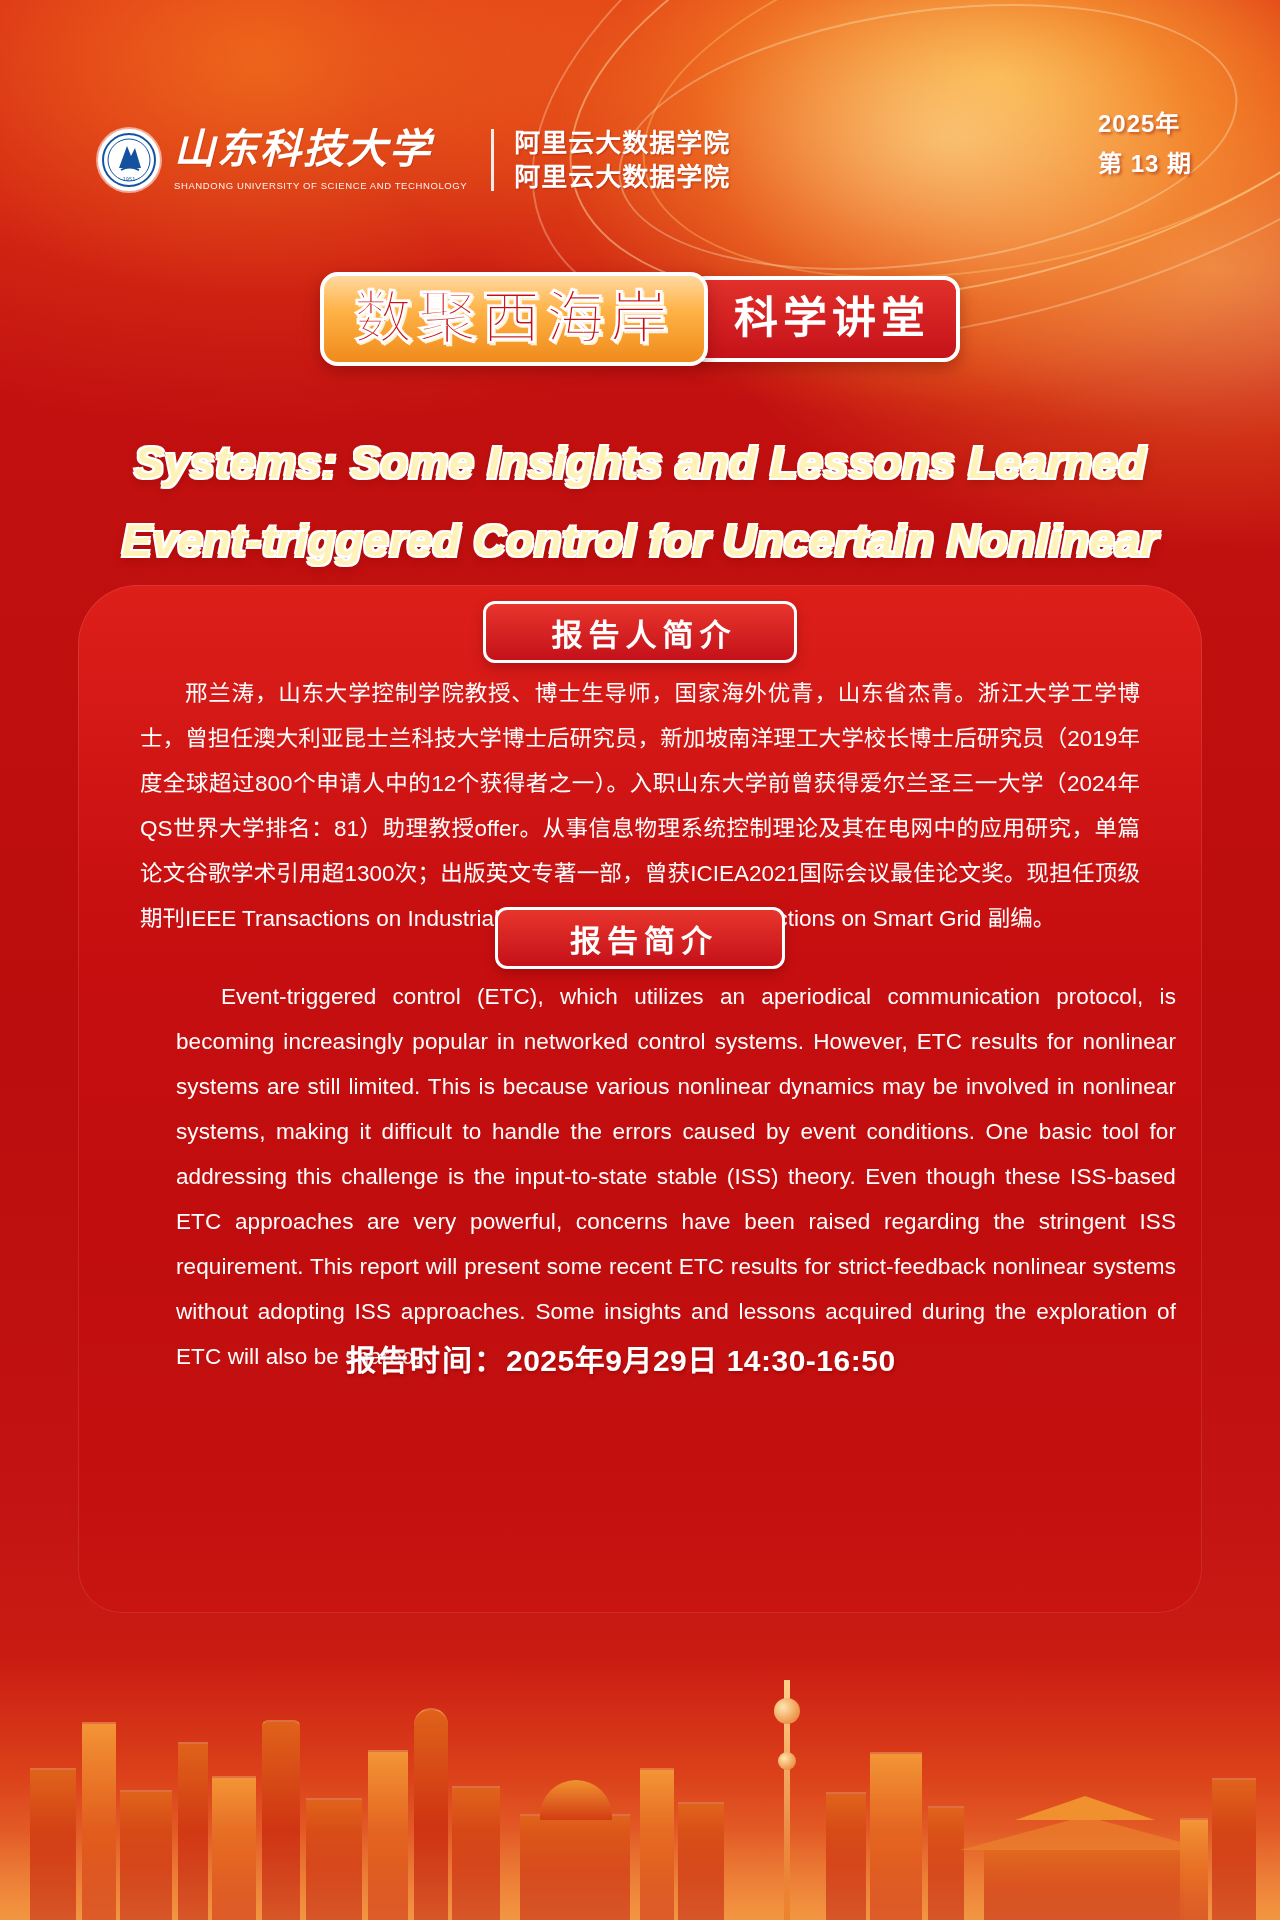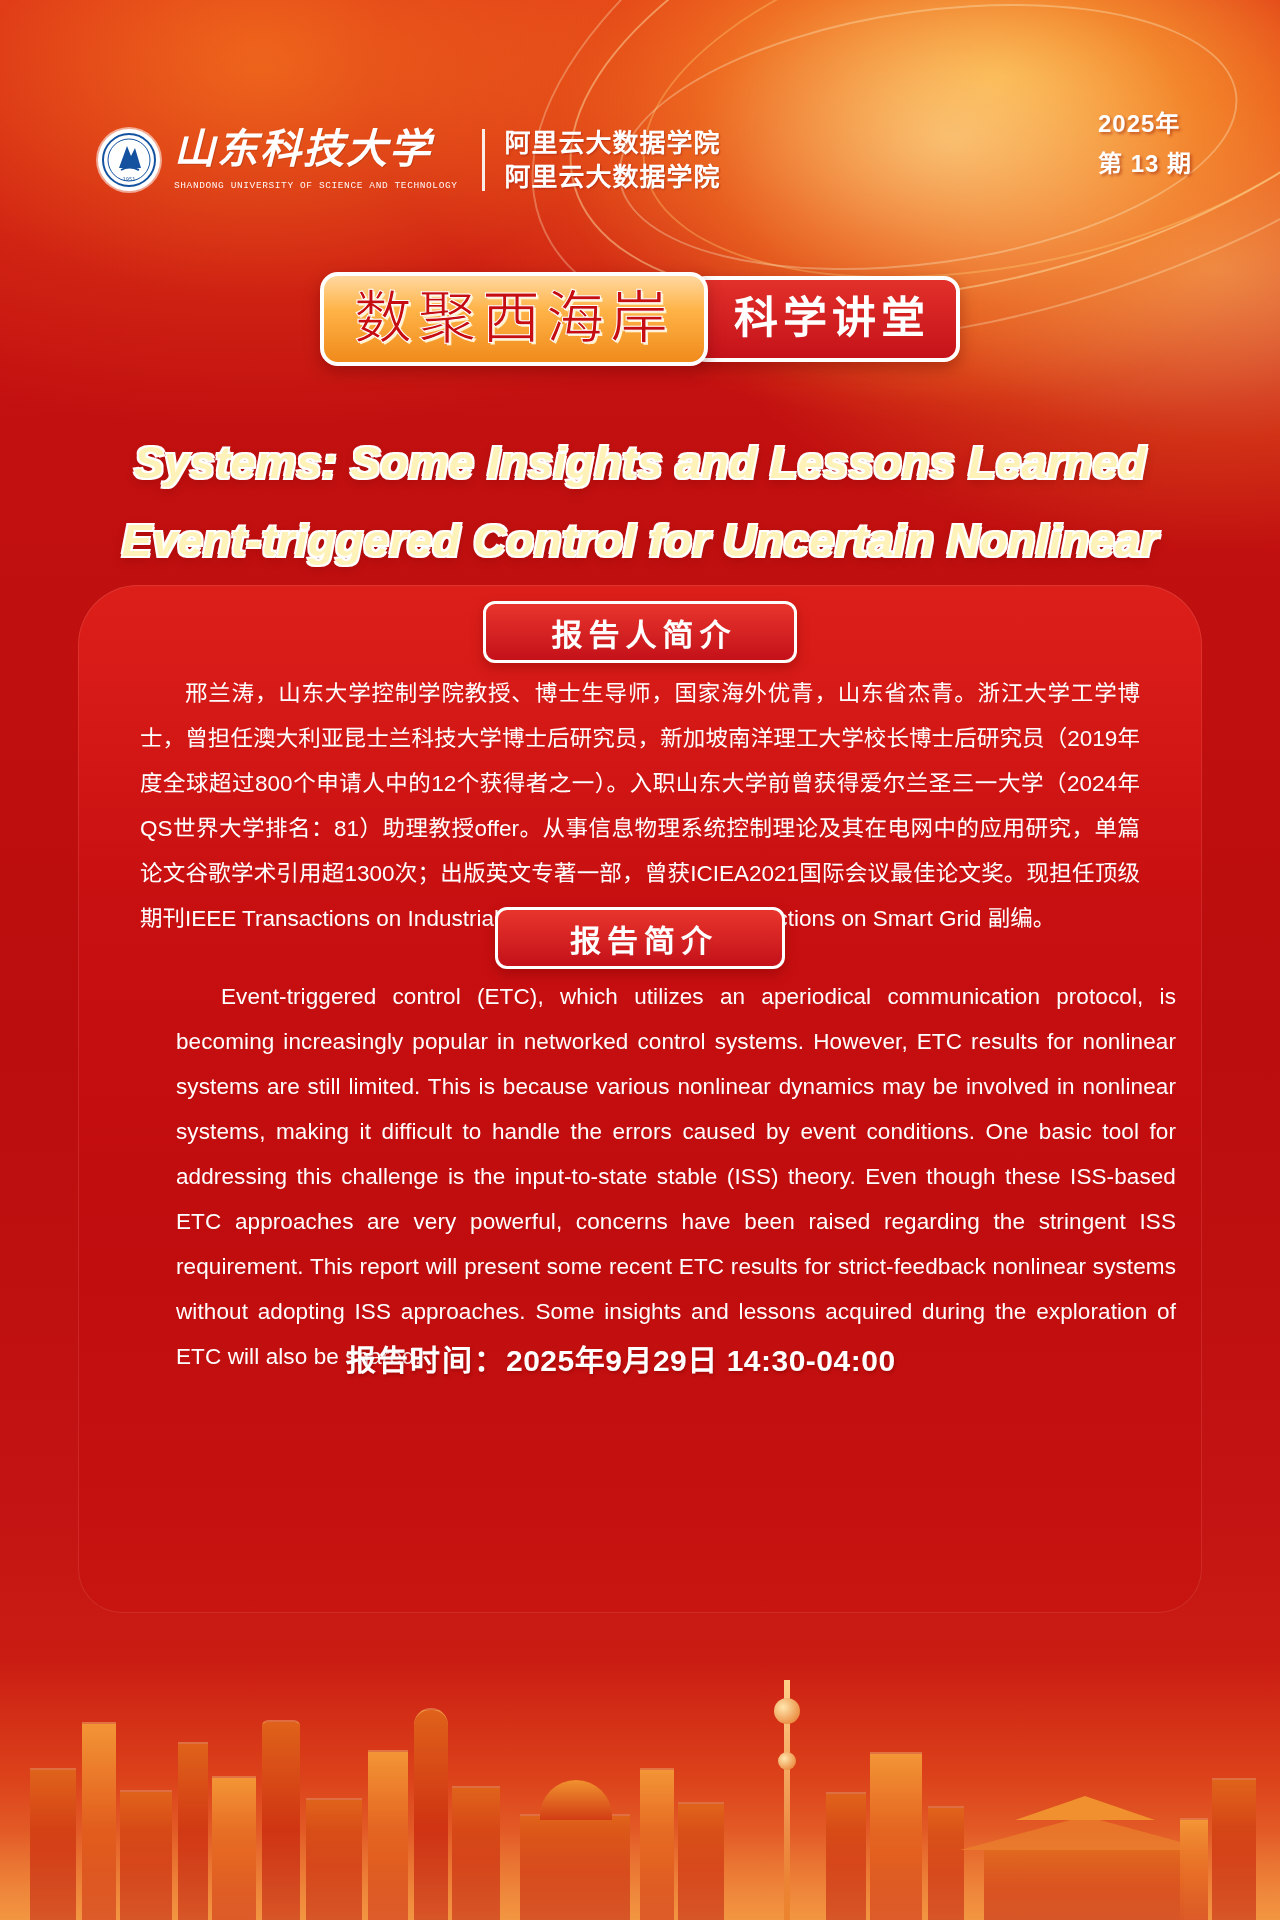--- a/index.html
+++ b/index.html
@@ -38,7 +38,7 @@
   .logo-badge svg{display:block;}
   .logo-text{margin-left:14px;color:#fff;}
   .logo-cn{font-family:"Liberation Serif","DejaVu Serif",serif;font-weight:bold;font-size:41px;letter-spacing:2px;line-height:1;font-style:italic;text-shadow:1px 1px 0 rgba(0,0,0,0.12);}
-  .logo-en{font-size:9.5px;letter-spacing:0.6px;margin-top:10px;opacity:0.95;font-family:Liberation Mono, monospace;}
+  .logo-en{font-size:9.5px;letter-spacing:0.6px;margin-top:10px;opacity:0.95;}
   .divider{width:3px;height:62px;background:rgba(255,255,255,0.9);margin:0 20px 0 24px;}
   .college{color:#fff;font-weight:bold;font-size:26px;line-height:34px;letter-spacing:1px;text-shadow:1px 1px 2px rgba(120,0,0,0.35);}
   .issue{position:absolute;right:88px;top:104px;color:#fff;font-weight:bold;font-size:24px;line-height:40px;text-align:left;letter-spacing:1px;text-shadow:2px 2px 3px rgba(140,10,0,0.45);}

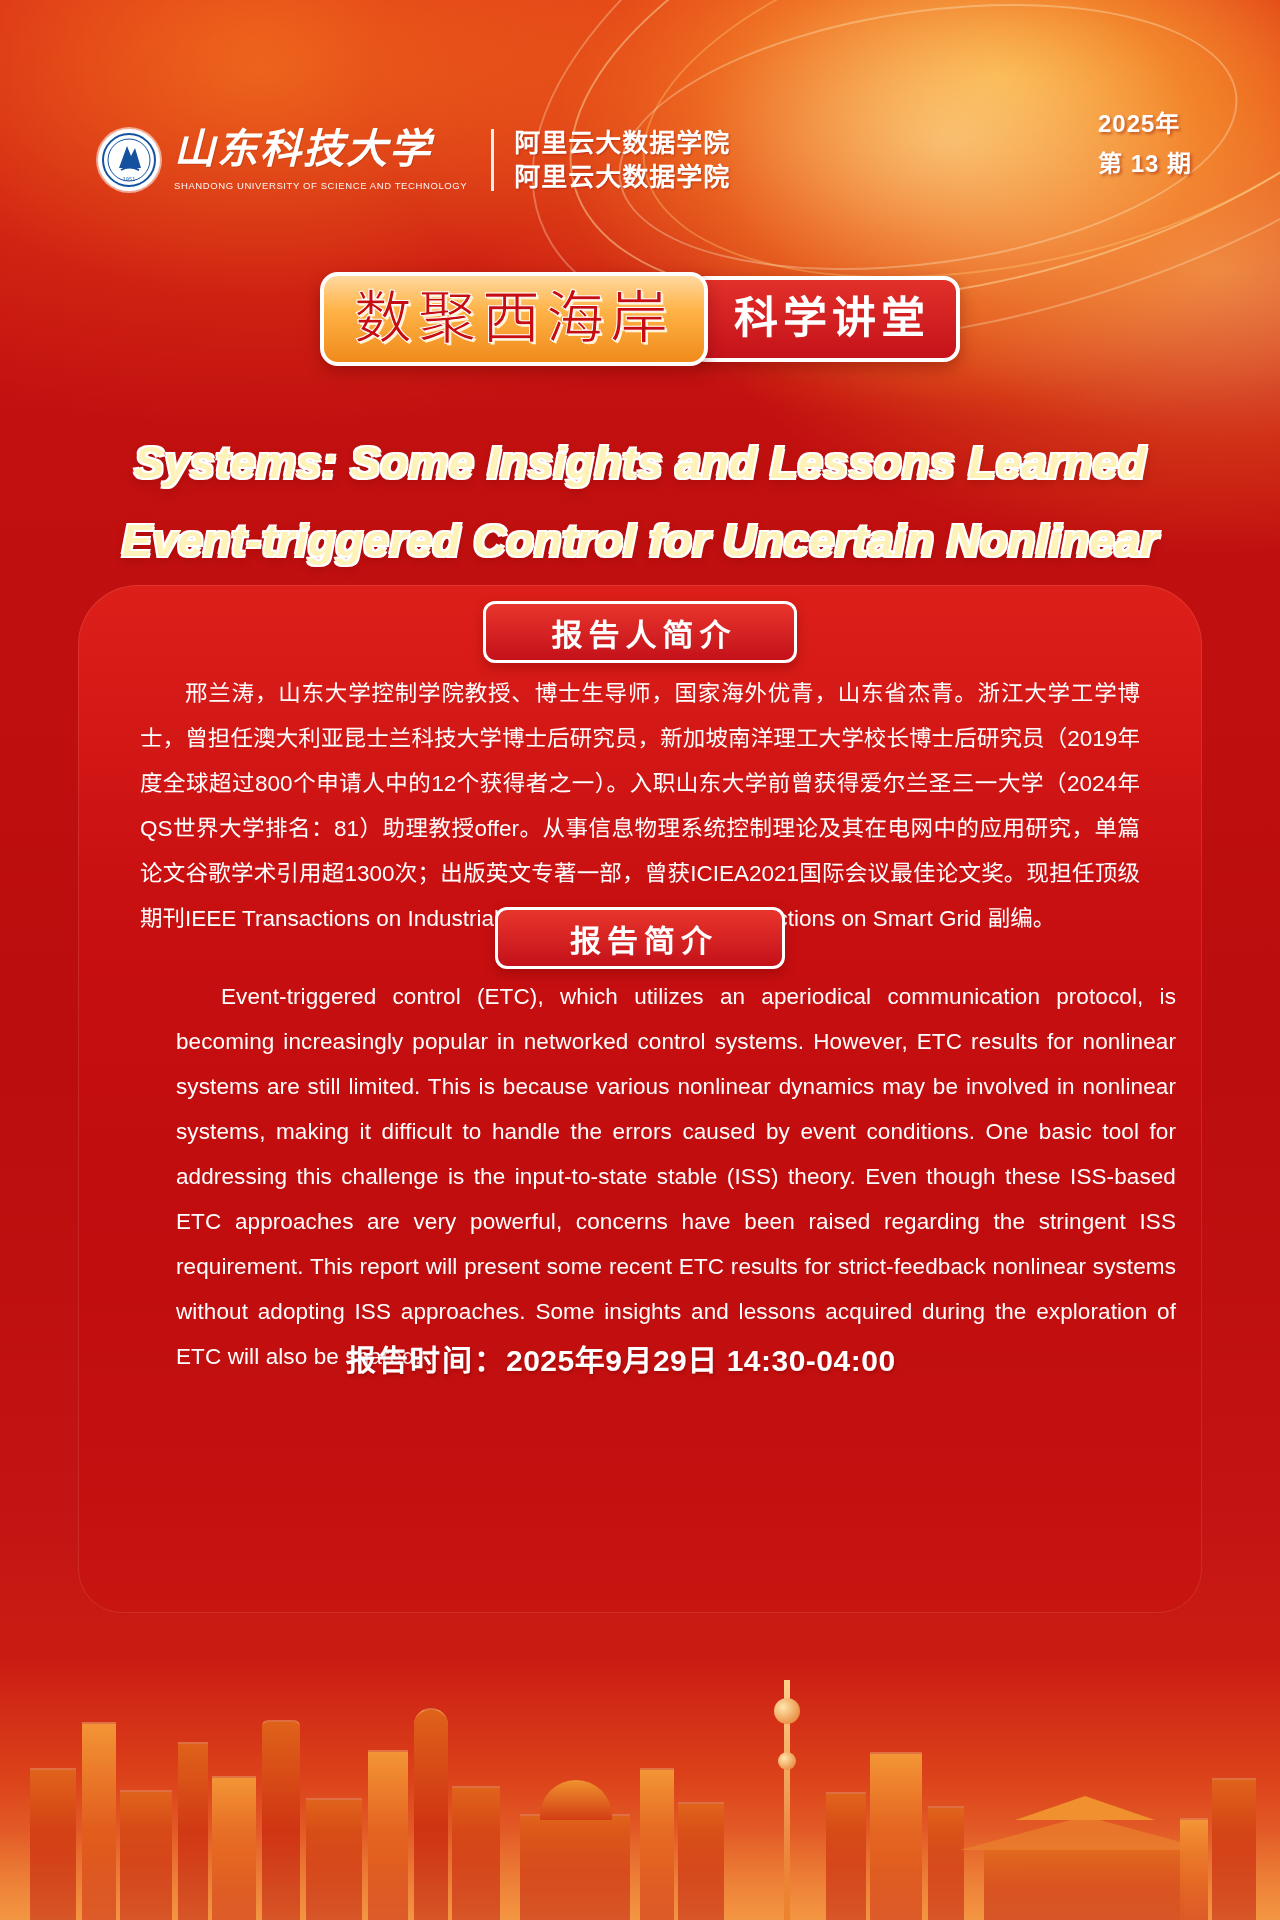--- a/index.html
+++ b/index.html
@@ -53,7 +53,7 @@
   .plaque-main{
     background:linear-gradient(180deg,#ffd8a0 0%,#ffb347 40%,#f08a1b 100%);
     font-family:"Liberation Serif","DejaVu Serif",serif;
-    font-weight:normal;font-size:58px;color:#c50d12;letter-spacing:6px;
+    font-weight:bold;font-size:58px;color:#c50d12;letter-spacing:6px;
     -webkit-text-stroke:1px #ffffff;
     text-shadow:2px 2px 0 #fff3d0;
     height:66px;line-height:66px;margin-right:-18px;position:relative;z-index:3;

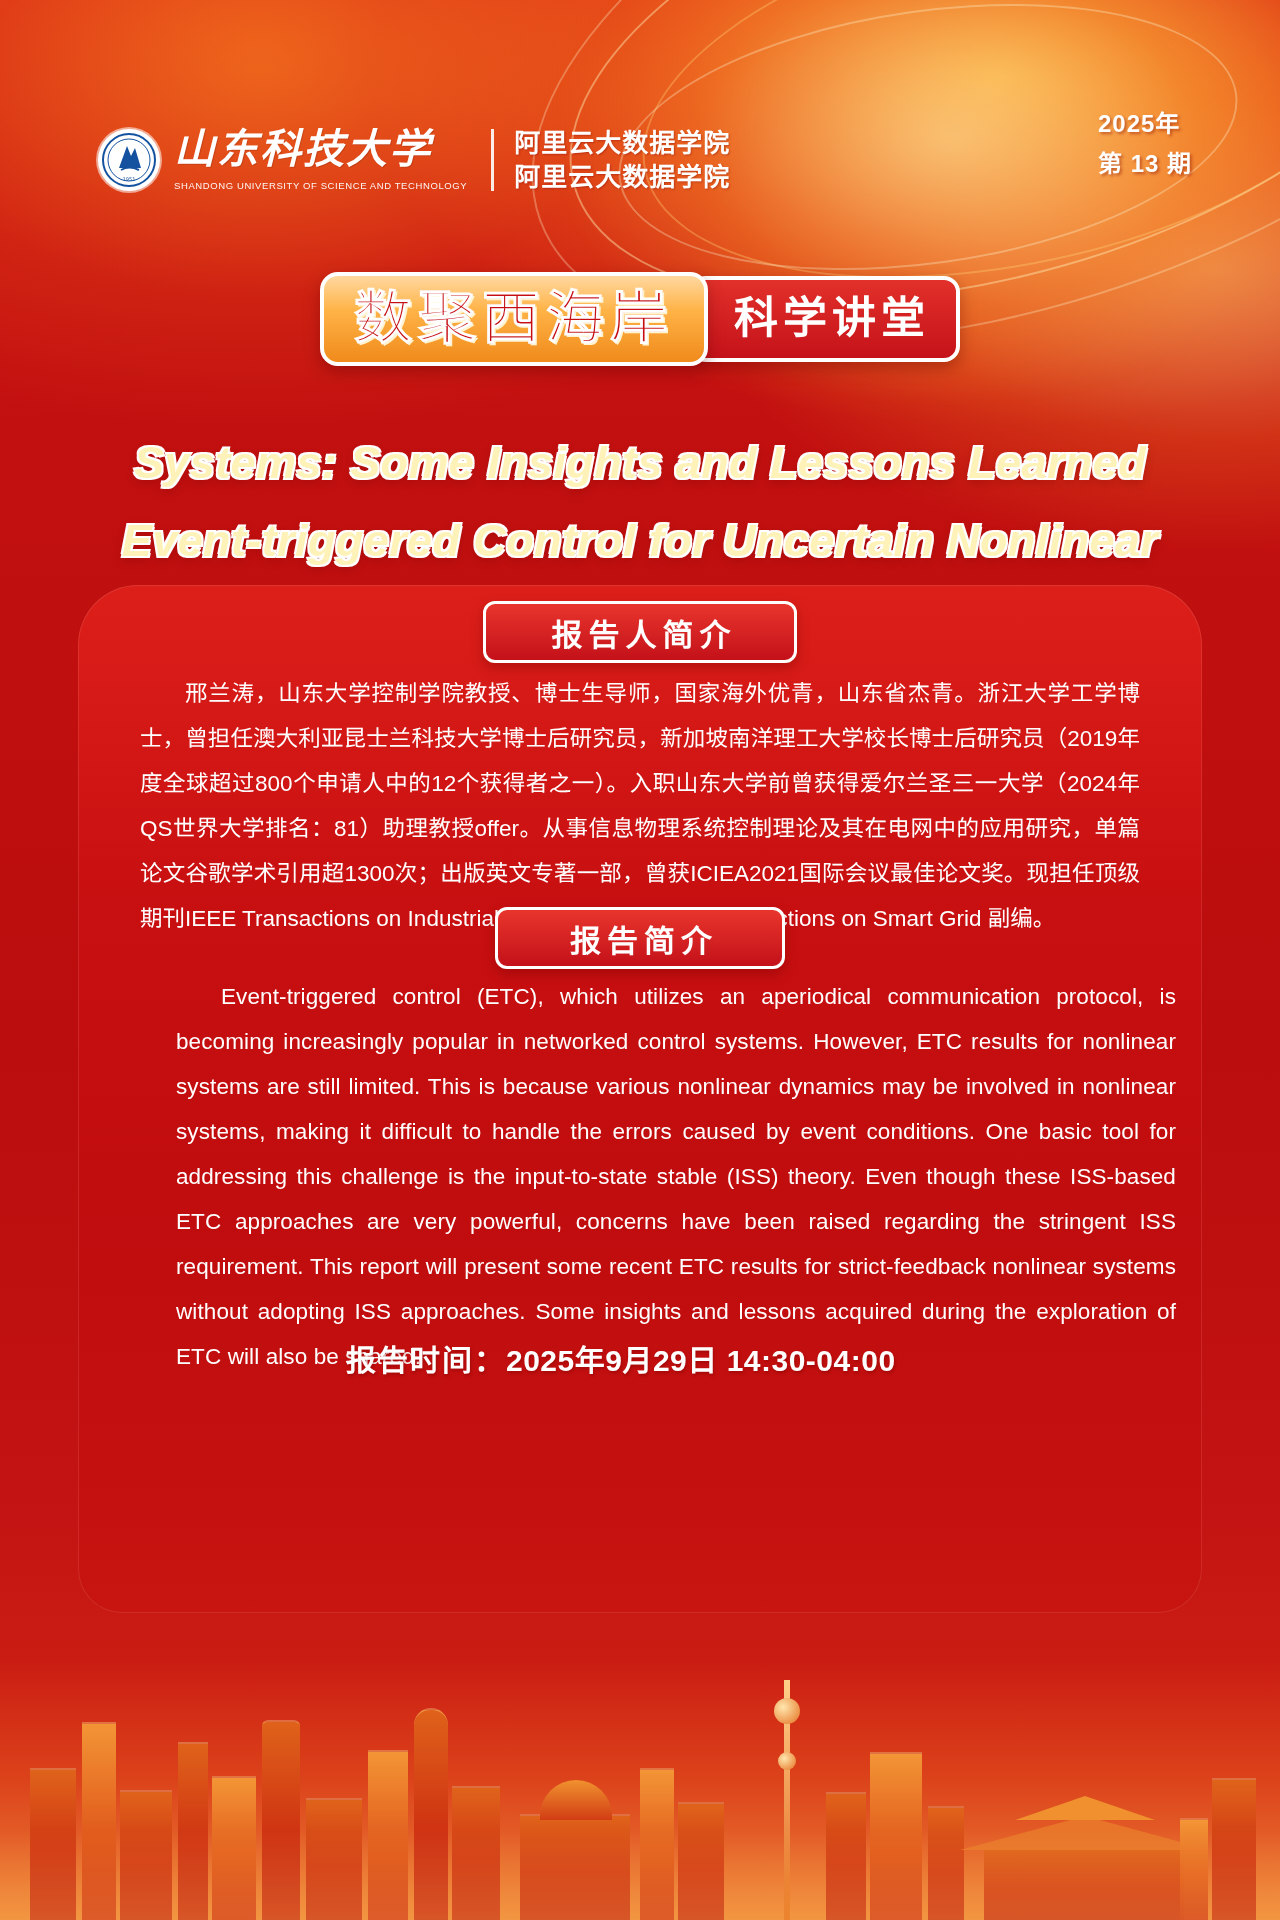--- a/index.html
+++ b/index.html
@@ -184,7 +184,7 @@
 
     <div class="meta">
       <div>
-        <span class="lbl">报告时间：</span><span>2025年9月29日 14:30-04:00</span>
+        <span class="lbl">报告时间：</span><span>2025年9月29日 14:30-16:50</span>
       </div>
     </div>
   </div>

